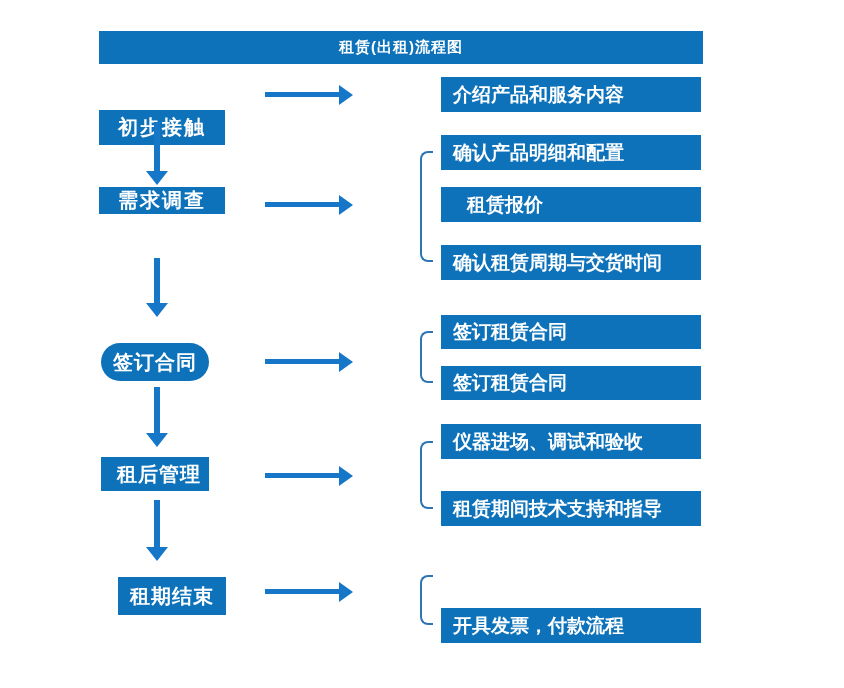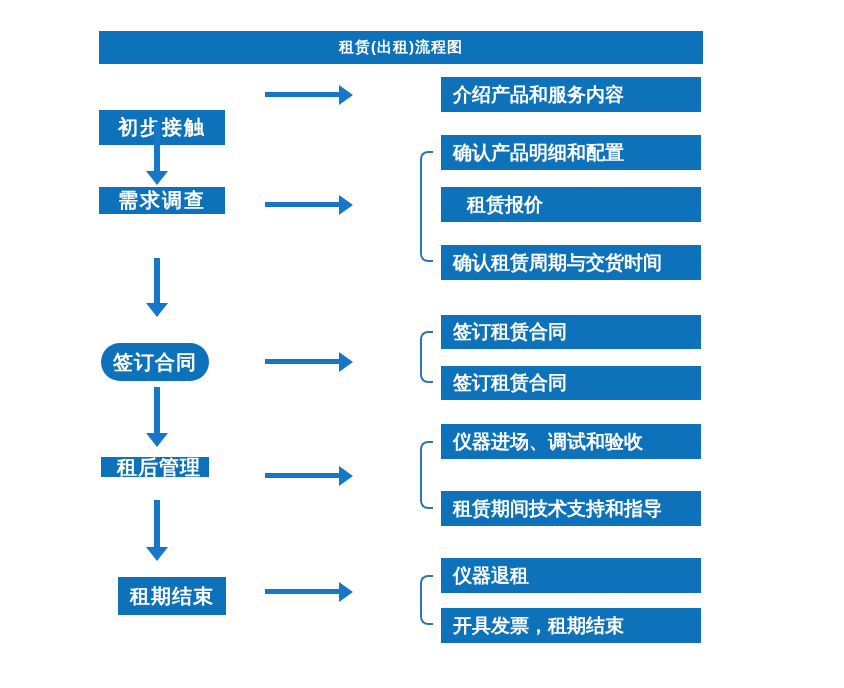--- a/index.html
+++ b/index.html
@@ -29,7 +29,7 @@
   .lbox1{left:99px;top:78px;width:126px;height:35px;margin-top:32px;}
   .lbox2{left:99px;top:187px;width:126px;height:27px;}
   .lbox3{left:101px;top:343px;width:108px;height:38px;letter-spacing:1px;border-radius:19px;}
-  .lbox4{left:101px;top:457px;width:108px;height:20px;letter-spacing:1px;padding-left:8px;}
+  .lbox4{left:101px;top:457px;width:108px;height:34px;letter-spacing:1px;padding-left:8px;}
   .lbox5{left:101px;top:577px;width:108px;height:38px;letter-spacing:1px;margin-left:17px;}
 
   .rbox{

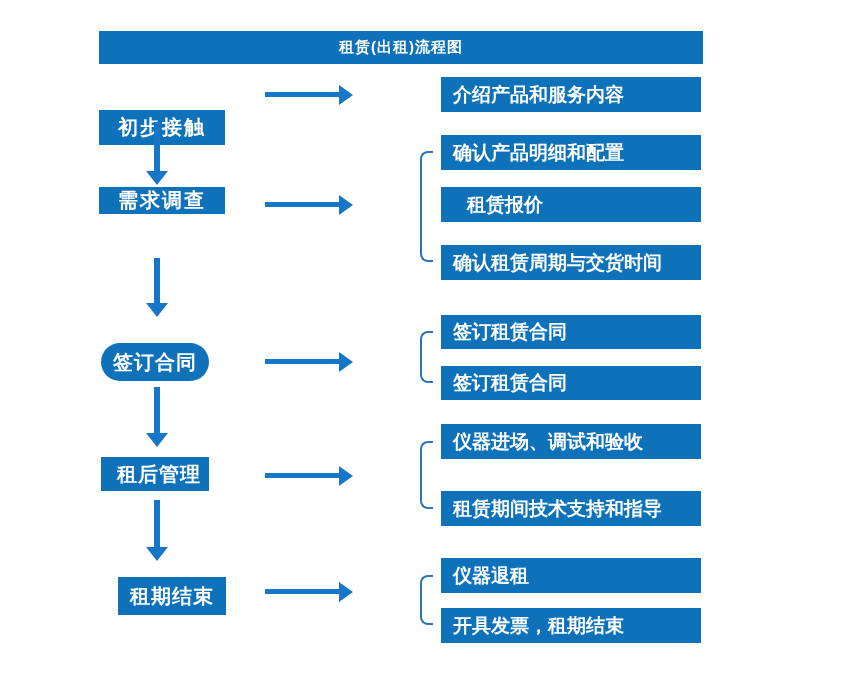--- a/index.html
+++ b/index.html
@@ -151,7 +151,6 @@
   <div class="rbox d5">签订租赁合同</div>
   <div class="rbox d6">仪器进场、调试和验收</div>
   <div class="rbox d7">租赁期间技术支持和指导</div>
-  <div class="rbox d8">仪器退租</div>
   <div class="rbox d9">开具发票，租期结束</div>
 
 </div>

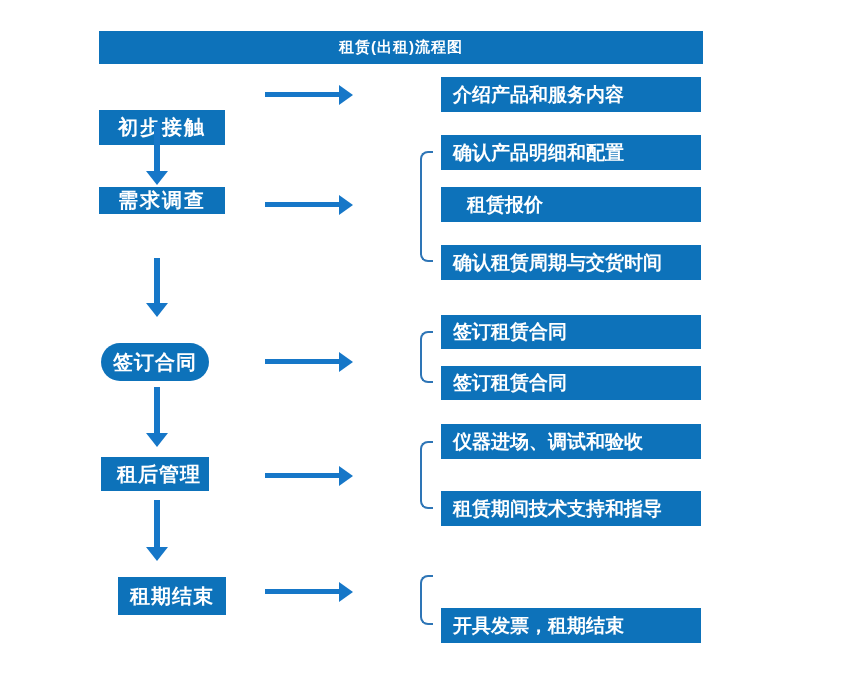--- a/index.html
+++ b/index.html
@@ -151,7 +151,7 @@
   <div class="rbox d5">签订租赁合同</div>
   <div class="rbox d6">仪器进场、调试和验收</div>
   <div class="rbox d7">租赁期间技术支持和指导</div>
-  <div class="rbox d9">开具发票，租期结束</div>
+  <div class="rbox d9">开具发票，付款流程</div>
 
 </div>
 

